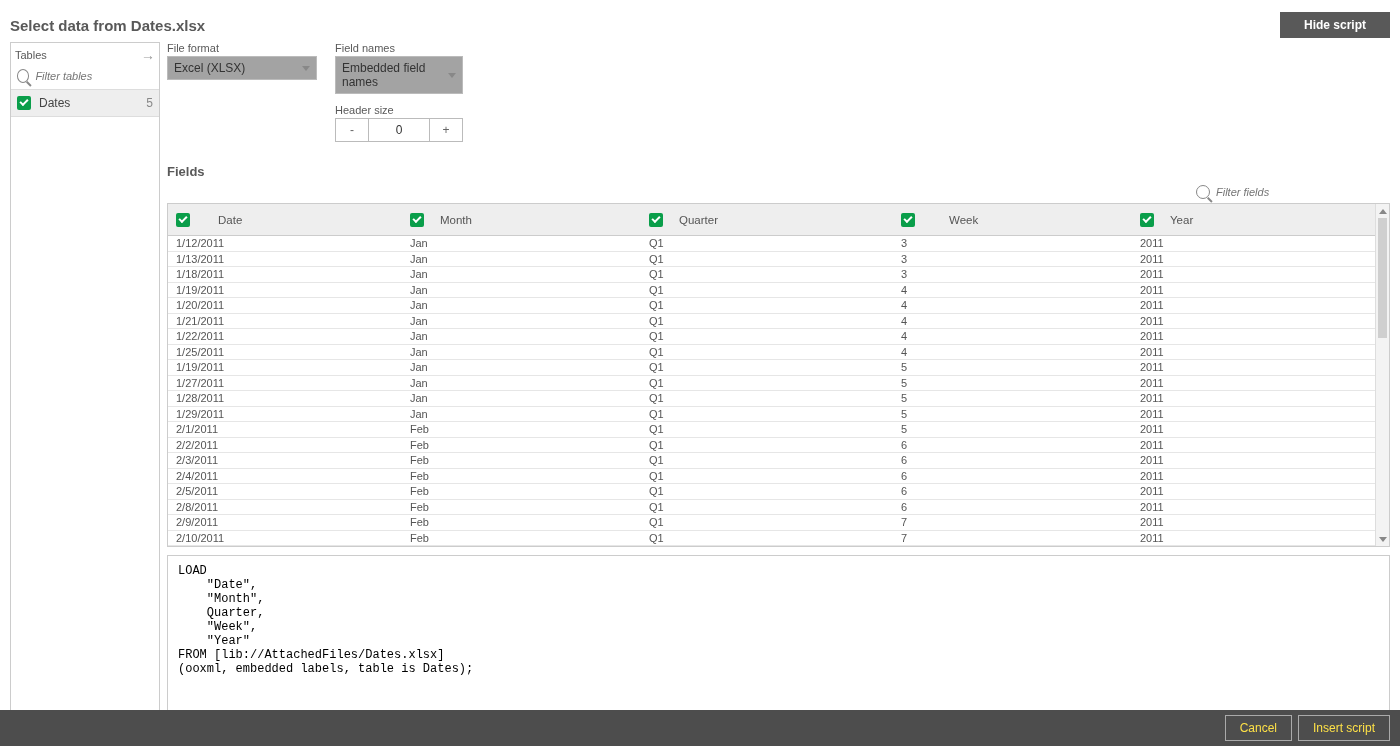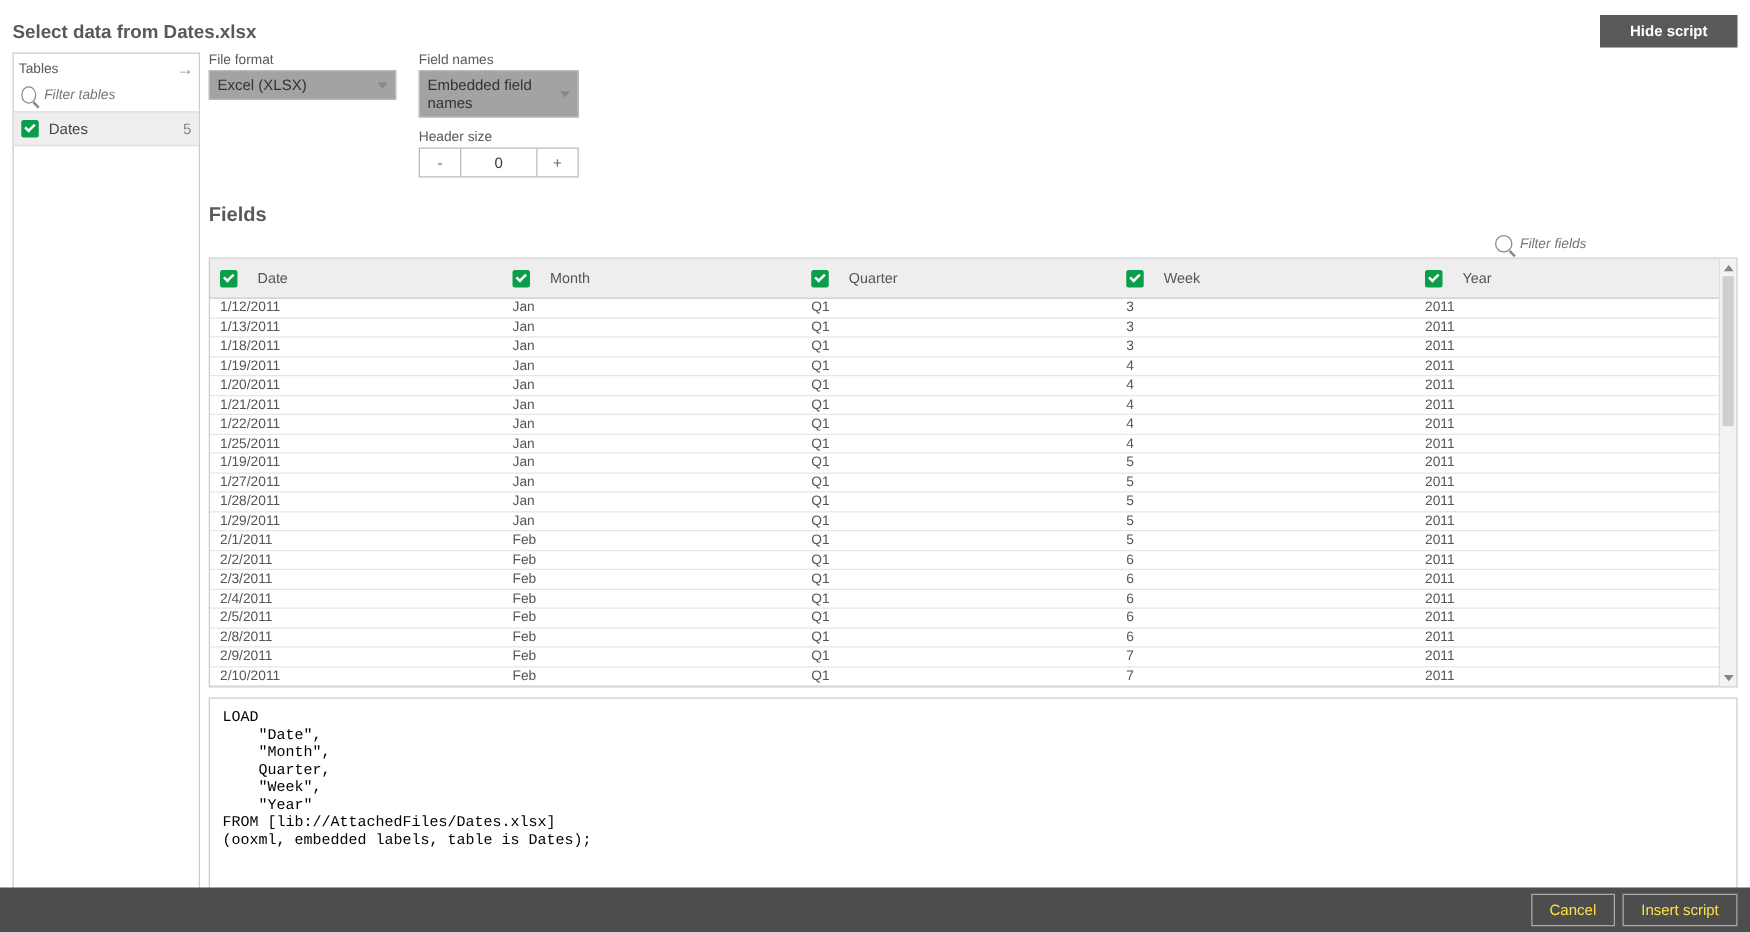--- a/index.html
+++ b/index.html
@@ -174,7 +174,7 @@
   padding:4px 0;
 }
 .fields-label {
-  font-size:16px;
+  font-size:13px;
   color:#595959;
   margin-top:22px;
   font-weight:bold;

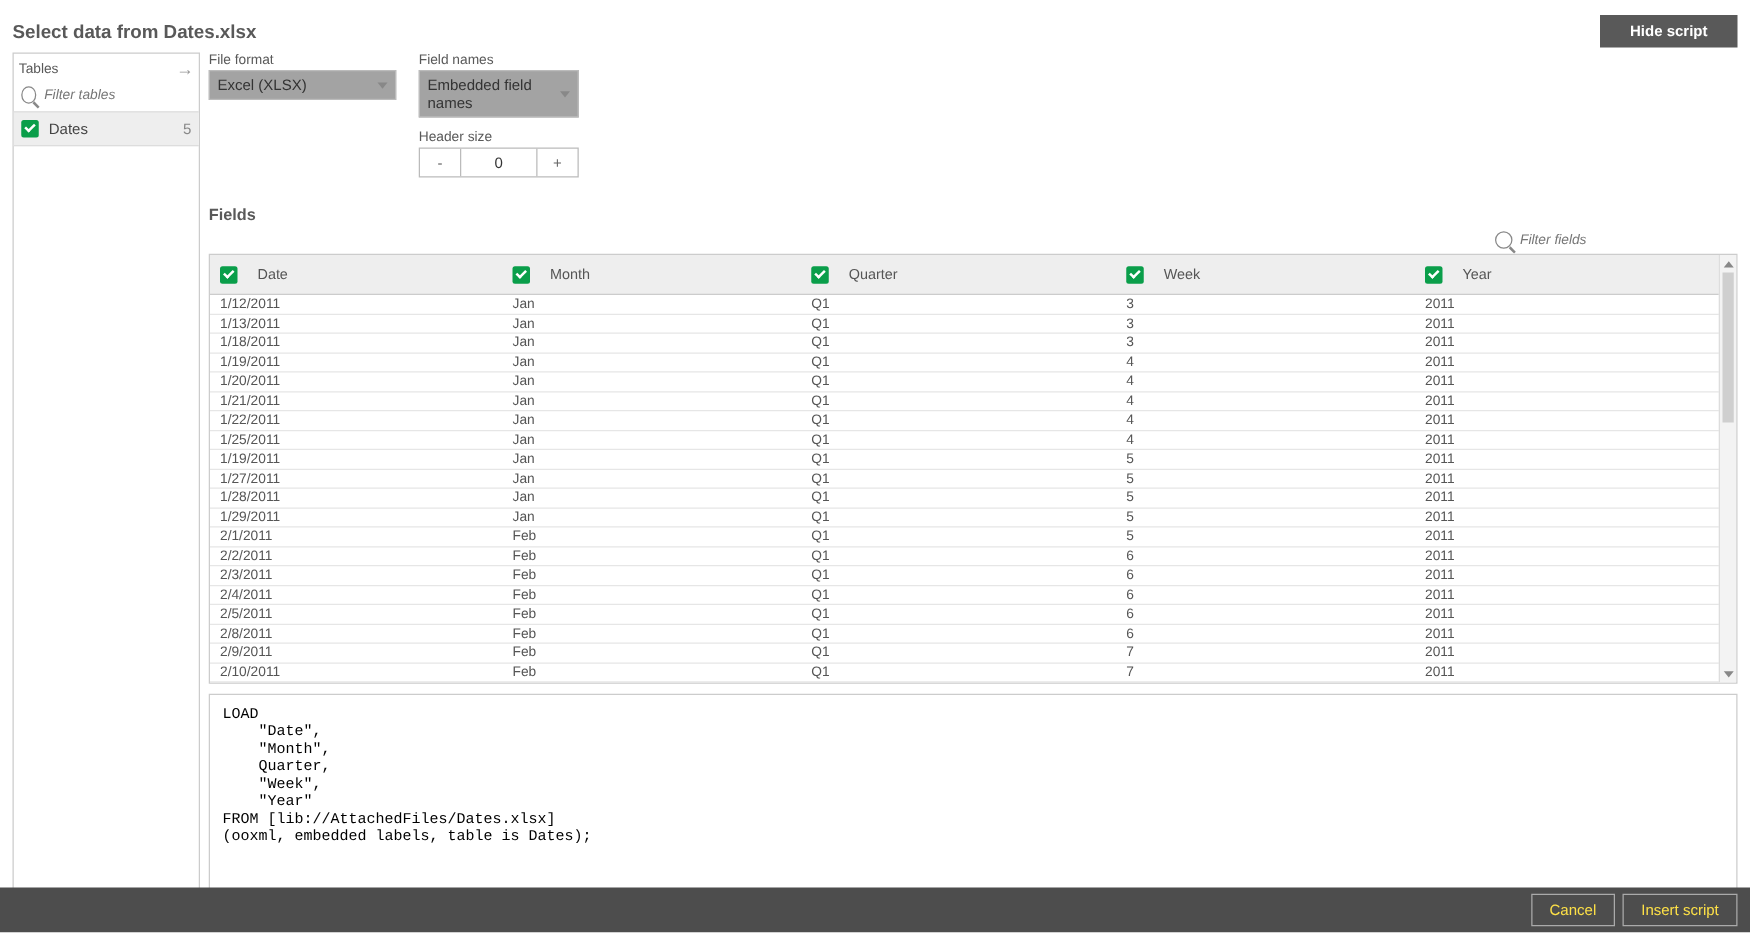--- a/index.html
+++ b/index.html
@@ -353,7 +353,7 @@
       <div class="grid-header">
         <div class="col c-date">
           <span class="check-green"></span>
-          <span style="margin-left:8px">Date</span>
+          <span style="margin-left:20px">Date</span>
         </div>
         <div class="col c-month">
           <span class="check-green"></span>

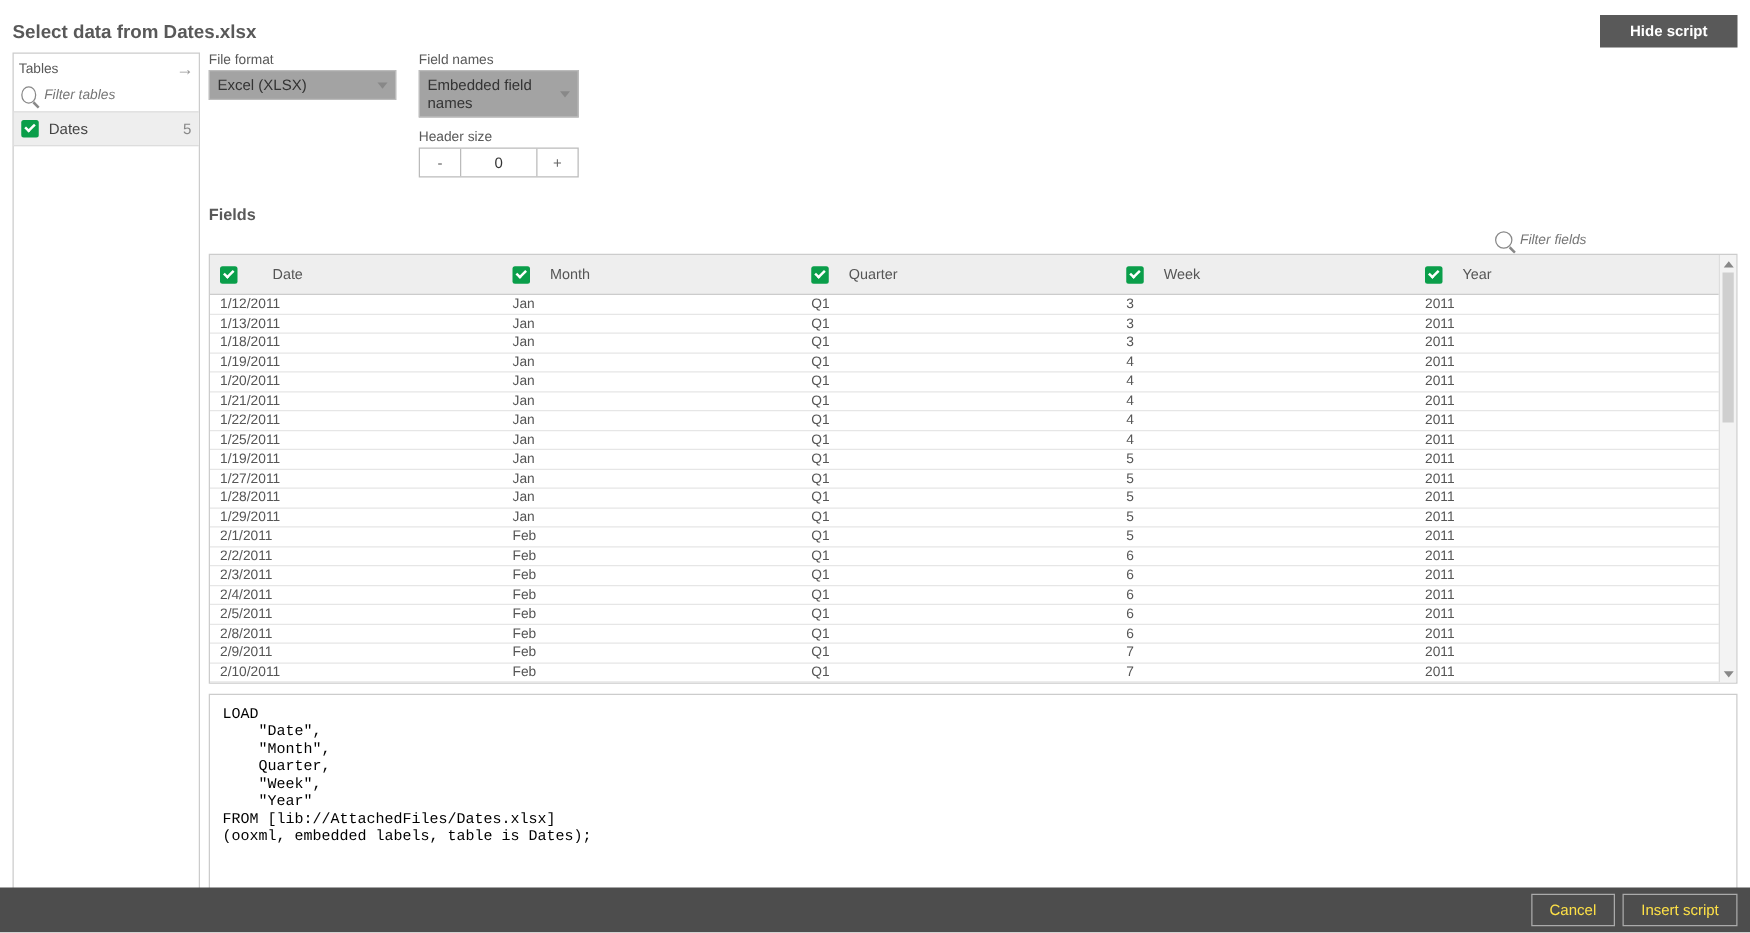--- a/index.html
+++ b/index.html
@@ -212,7 +212,7 @@
 .c-date{width:234px;}
 .c-month{width:239px;}
 .c-quarter{width:252px;}
-.c-week{width:239px;}
+.c-week{width:239px;gap:18px;}
 .c-year{width:233px;}
 .grid-body {
   overflow-y:hidden;

